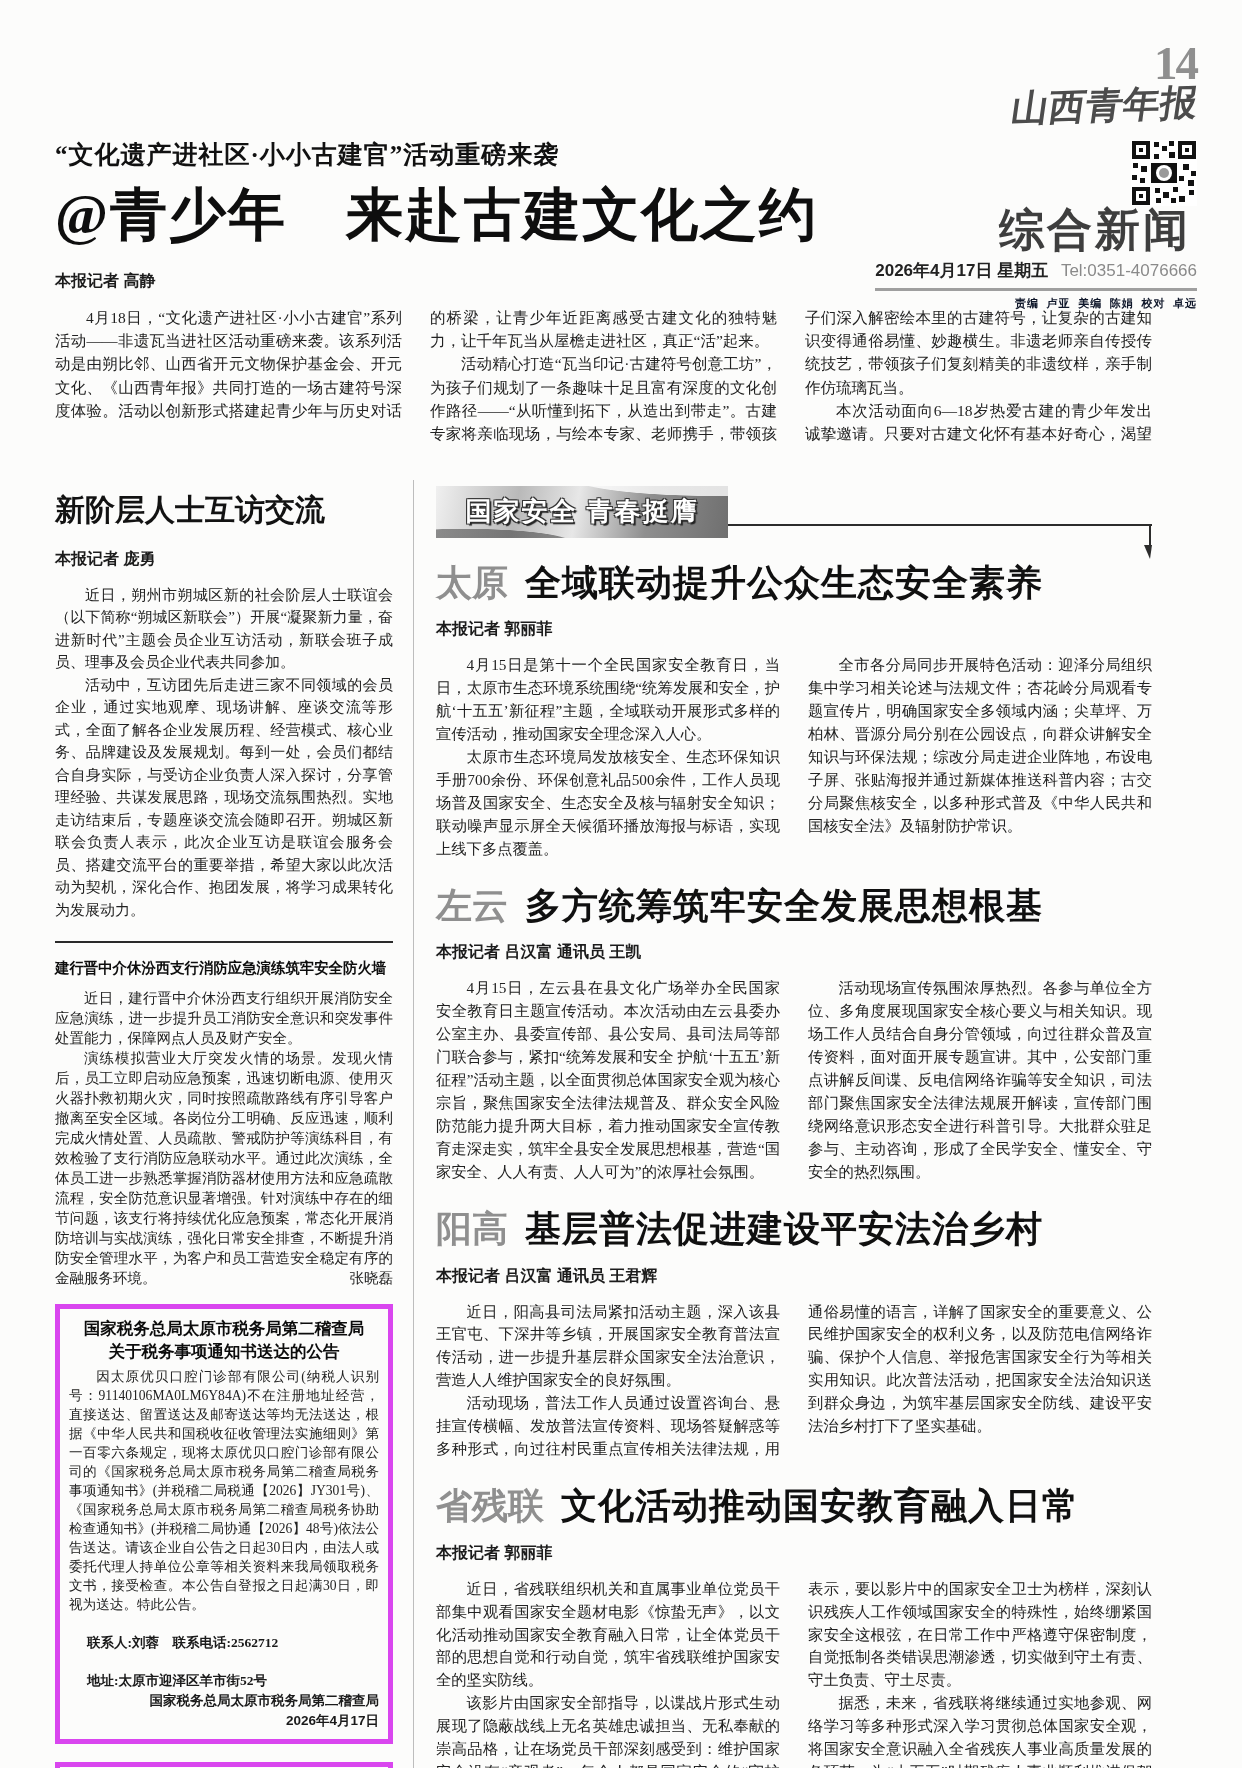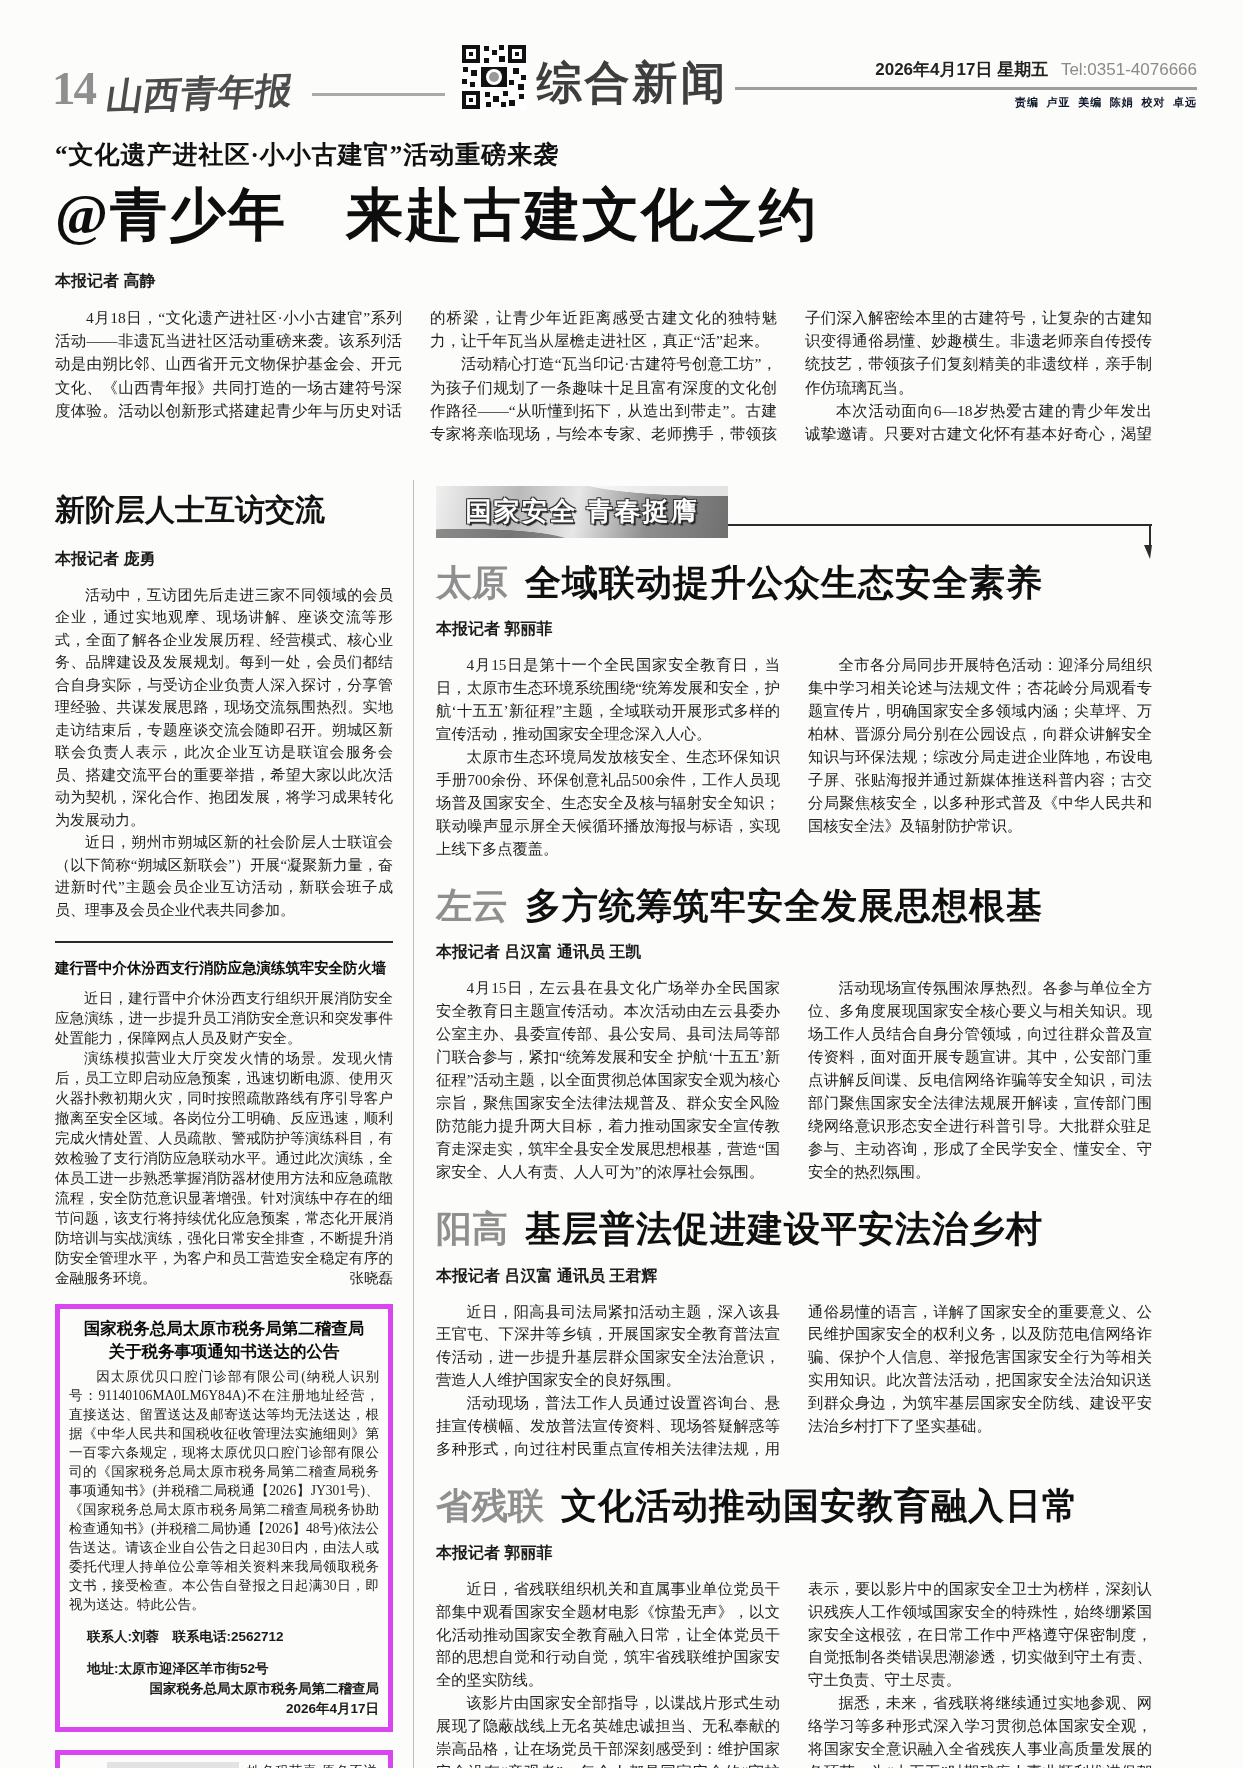--- a/index.html
+++ b/index.html
@@ -10,7 +10,7 @@
     font-family:"Liberation Serif","DejaVu Serif",serif;
   }
   
-  .header { display:flex; align-items:flex-end; padding:40px 45px 0 52px; height:112px; }
+  .header { display:flex; align-items:flex-end; padding:40px 45px 0 52px; height:112px;flex-direction:column; }
   .page-num { font-size:47px; font-weight:bold; color:#8f8f8f; line-height:1; letter-spacing:-2px; }
   .paper-logo { font-size:37px; font-weight:bold; color:#4c4c4c; margin-left:12px; transform:skewX(-10deg) rotate(-2deg); line-height:1; white-space:nowrap; }
   .rule-left { flex:1; height:3px; background:#a9a9a9; margin:0 16px 16px 20px; }

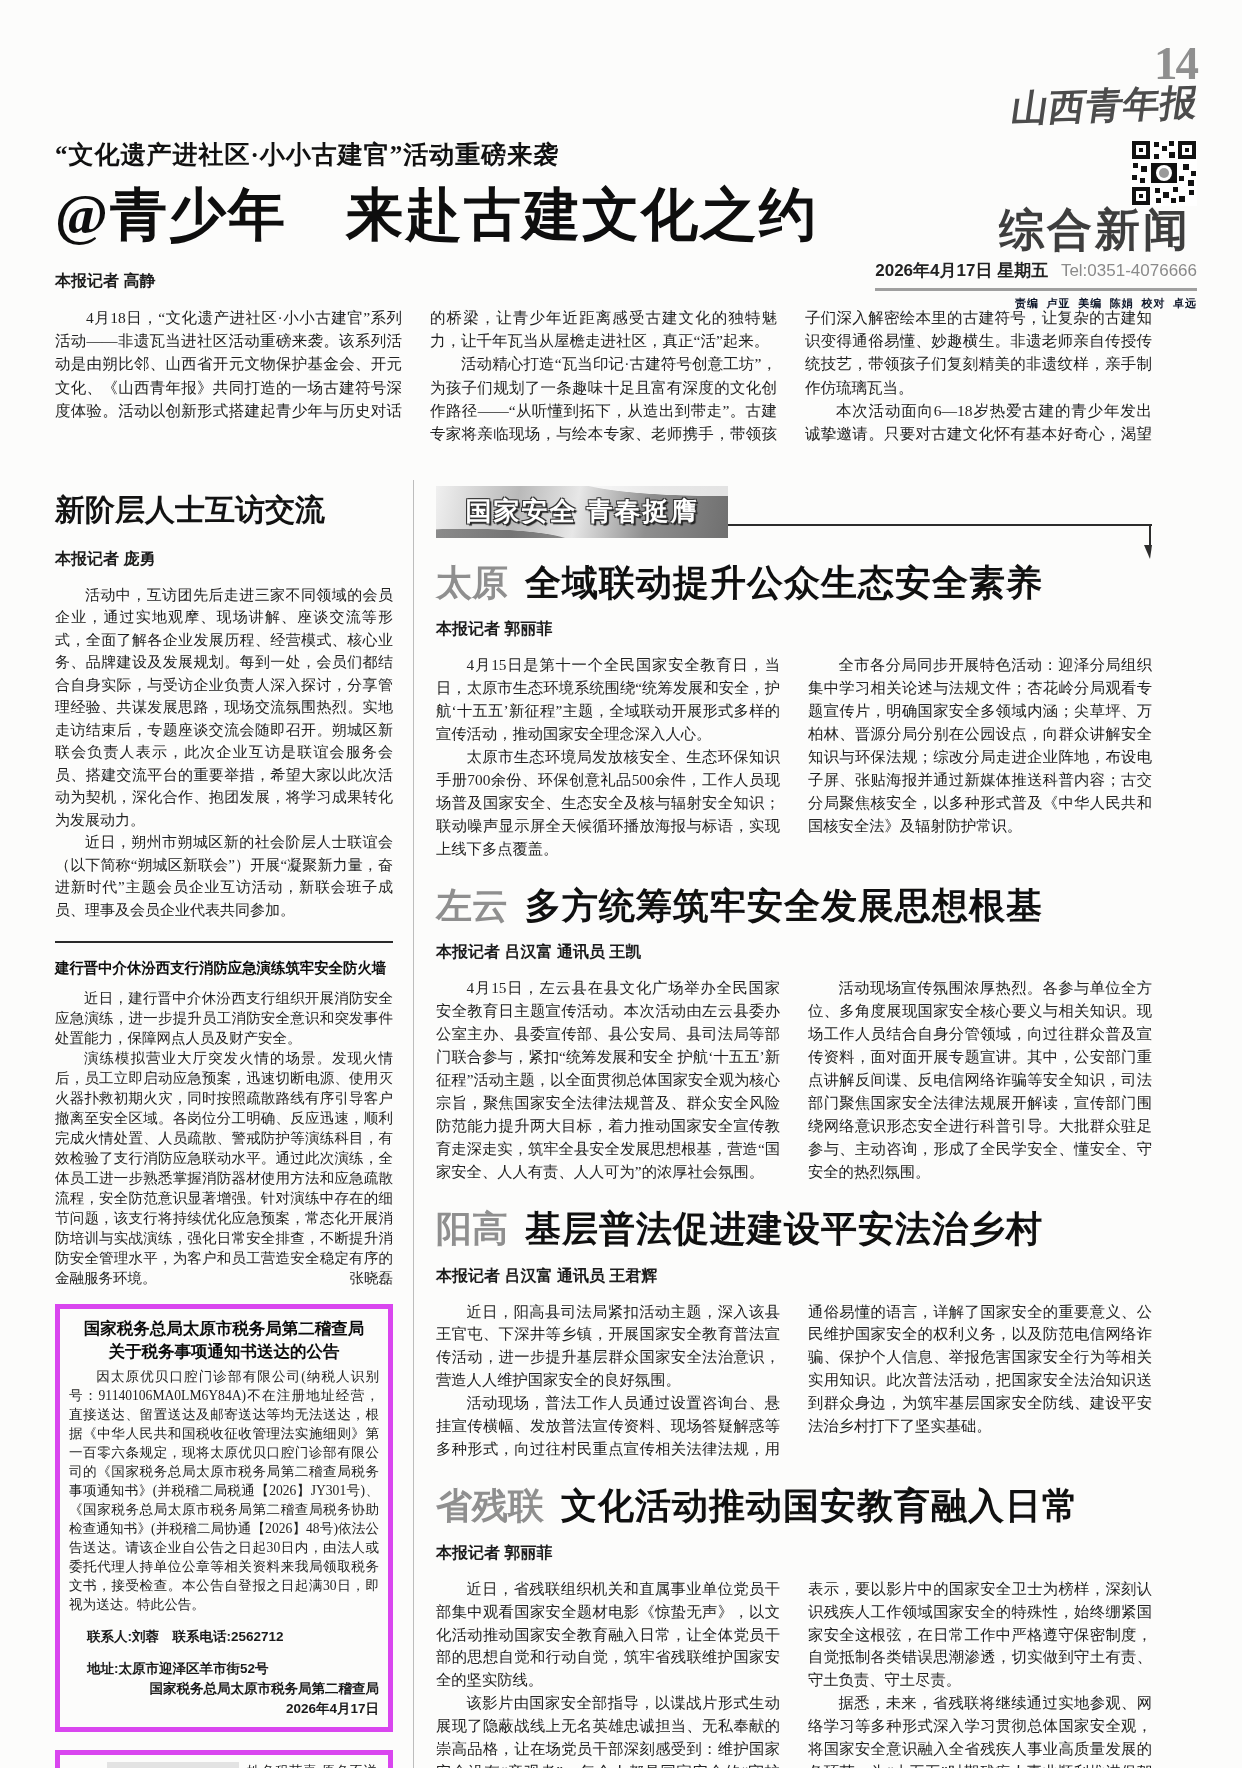--- a/index.html
+++ b/index.html
@@ -157,8 +157,8 @@
           </h2>
           <div class="byline">本报记者 庞勇</div>
           <div class="left-body">
+            <p class="para">近日，朔州市朔城区新的社会阶层人士联谊会（以下简称“朔城区新联会”）开展“凝聚新力量，奋进新时代”主题会员企业互访活动，新联会班子成员、理事及会员企业代表共同参加。</p>
             <p class="para">活动中，互访团先后走进三家不同领域的会员企业，通过实地观摩、现场讲解、座谈交流等形式，全面了解各企业发展历程、经营模式、核心业务、品牌建设及发展规划。每到一处，会员们都结合自身实际，与受访企业负责人深入探讨，分享管理经验、共谋发展思路，现场交流氛围热烈。实地走访结束后，专题座谈交流会随即召开。朔城区新联会负责人表示，此次企业互访是联谊会服务会员、搭建交流平台的重要举措，希望大家以此次活动为契机，深化合作、抱团发展，将学习成果转化为发展动力。</p>
-            <p class="para">近日，朔州市朔城区新的社会阶层人士联谊会（以下简称“朔城区新联会”）开展“凝聚新力量，奋进新时代”主题会员企业互访活动，新联会班子成员、理事及会员企业代表共同参加。</p>
           </div>
         </article>
 

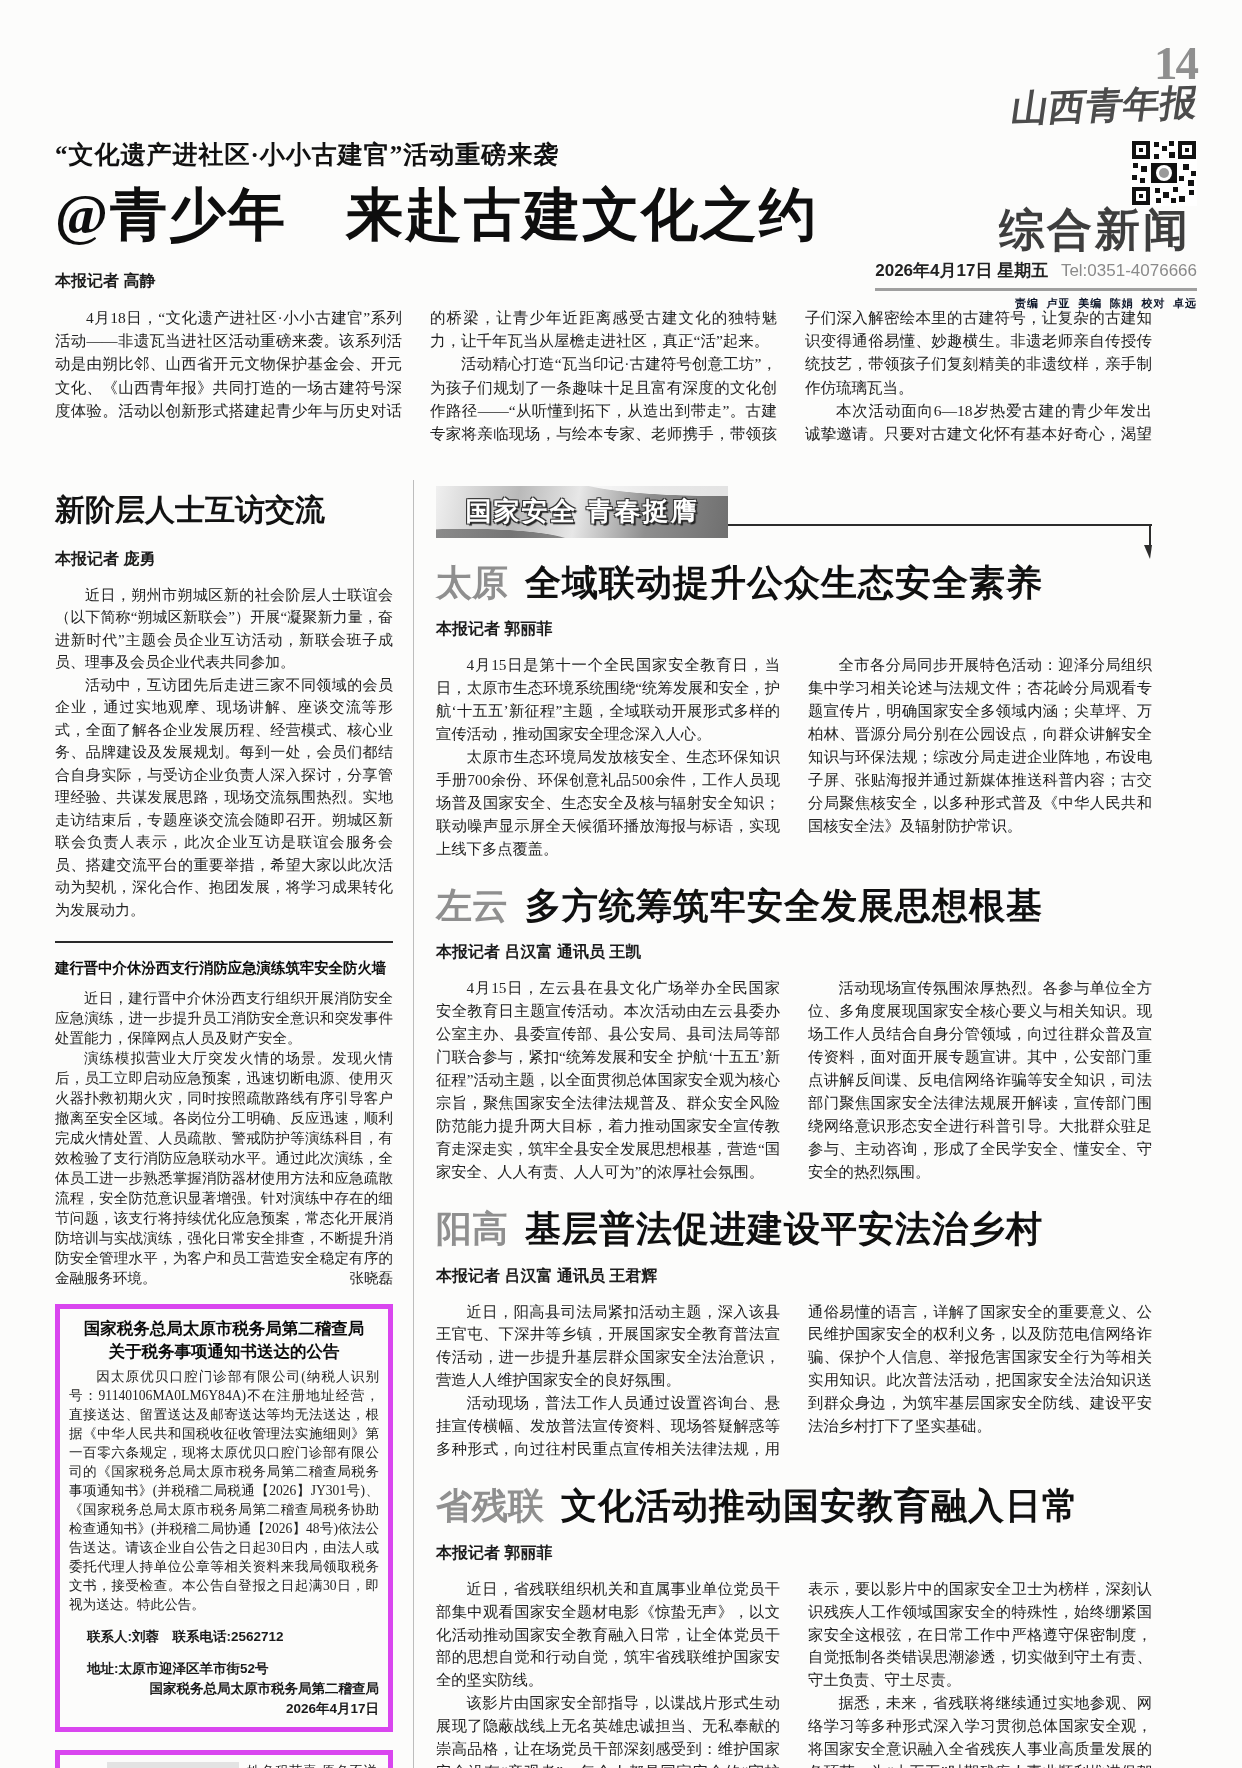--- a/index.html
+++ b/index.html
@@ -43,7 +43,7 @@
   .notice-box { border:5px solid #d946ef; margin-top:16px; padding:8px 9px 9px; }
   .tax-title { font-family:"Liberation Sans","DejaVu Sans",sans-serif; font-weight:bold; font-size:16.5px; text-align:center; line-height:1.35; color:#0c0c0c; }
   .tax-body { font-size:13.6px; line-height:1.4; text-align:justify; margin-top:5px; }
-  .tax-meta { font-family:Liberation Sans, sans-serif; font-weight:bold; font-size:13.5px; margin-top:14px; padding-left:18px; }
+  .tax-meta { font-family:Liberation Serif, serif; font-weight:bold; font-size:13.5px; margin-top:20px; padding-left:18px; }
   .tax-sign { font-family:"Liberation Sans","DejaVu Sans",sans-serif; font-weight:bold; font-size:13.5px; text-align:right; margin-top:2px; }
   .missing-box { display:flex; margin-top:18px; padding:7px; }
   .vert-title { writing-mode:vertical-rl; text-orientation:upright; font-size:33px; font-weight:bold; color:#0c0c0c; letter-spacing:8px; line-height:1; padding:4px 2px 0 0; flex:0 0 40px; }

